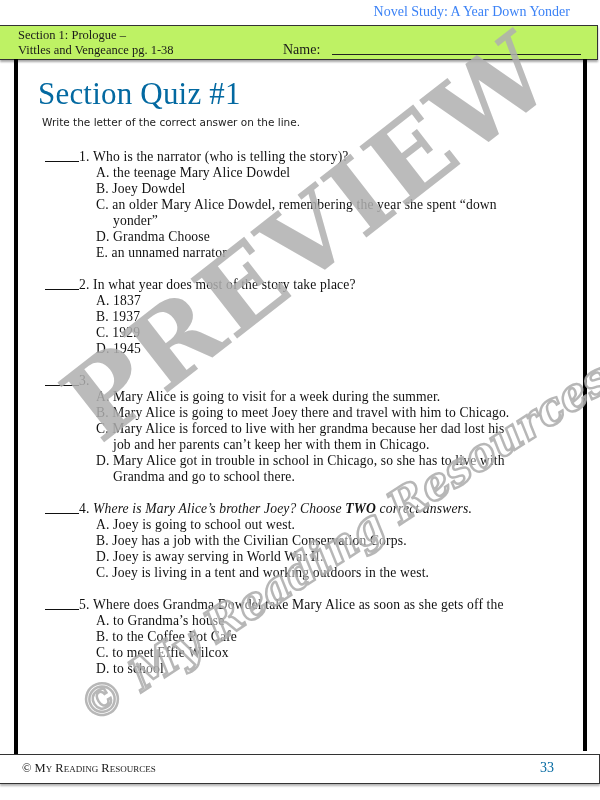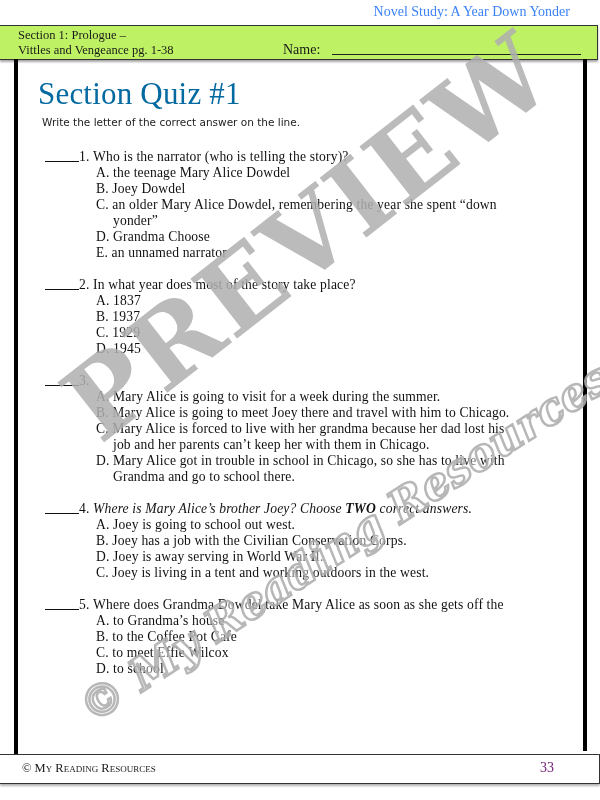--- a/index.html
+++ b/index.html
@@ -143,7 +143,7 @@
       left: 540px;
       top: 5px;
       font-size: 14px;
-      color: #701a75;
+      color: #0369a1;
     }
 
     .wm-preview {

